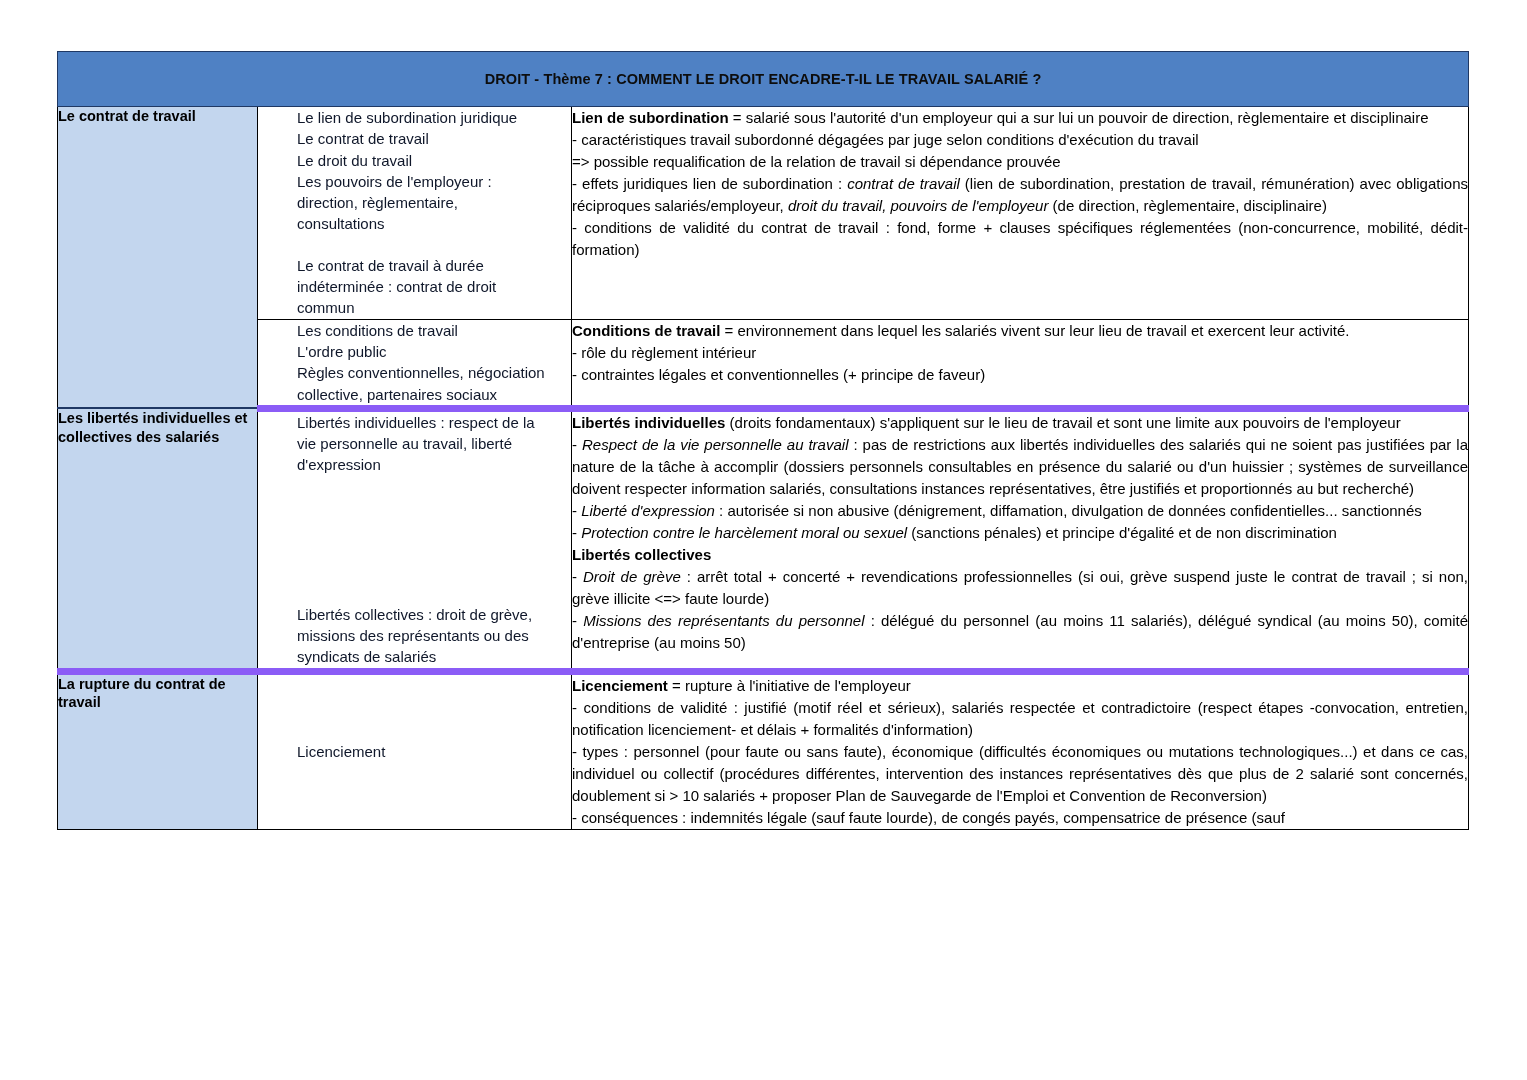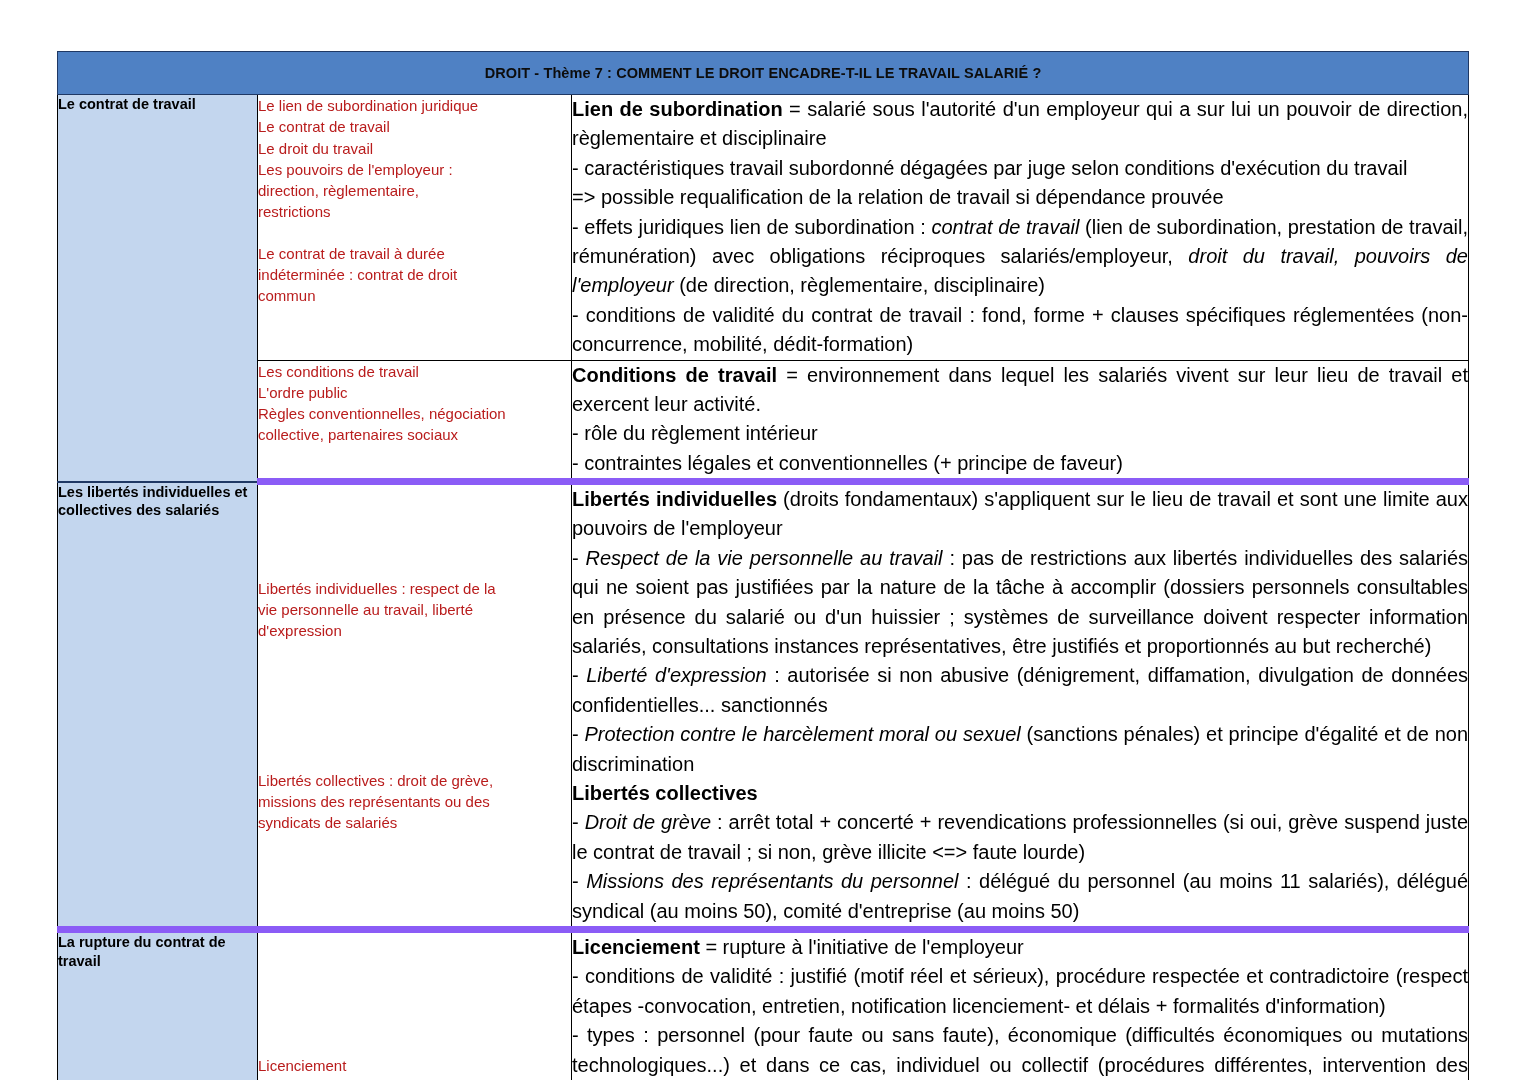--- a/index.html
+++ b/index.html
@@ -45,7 +45,7 @@
     height: 32px;
     text-align: center;
     vertical-align: middle;
-    padding: 5px 4px;
+    padding: 11px 4px;
   }
   .title-text {
     font-size: 14.5px;

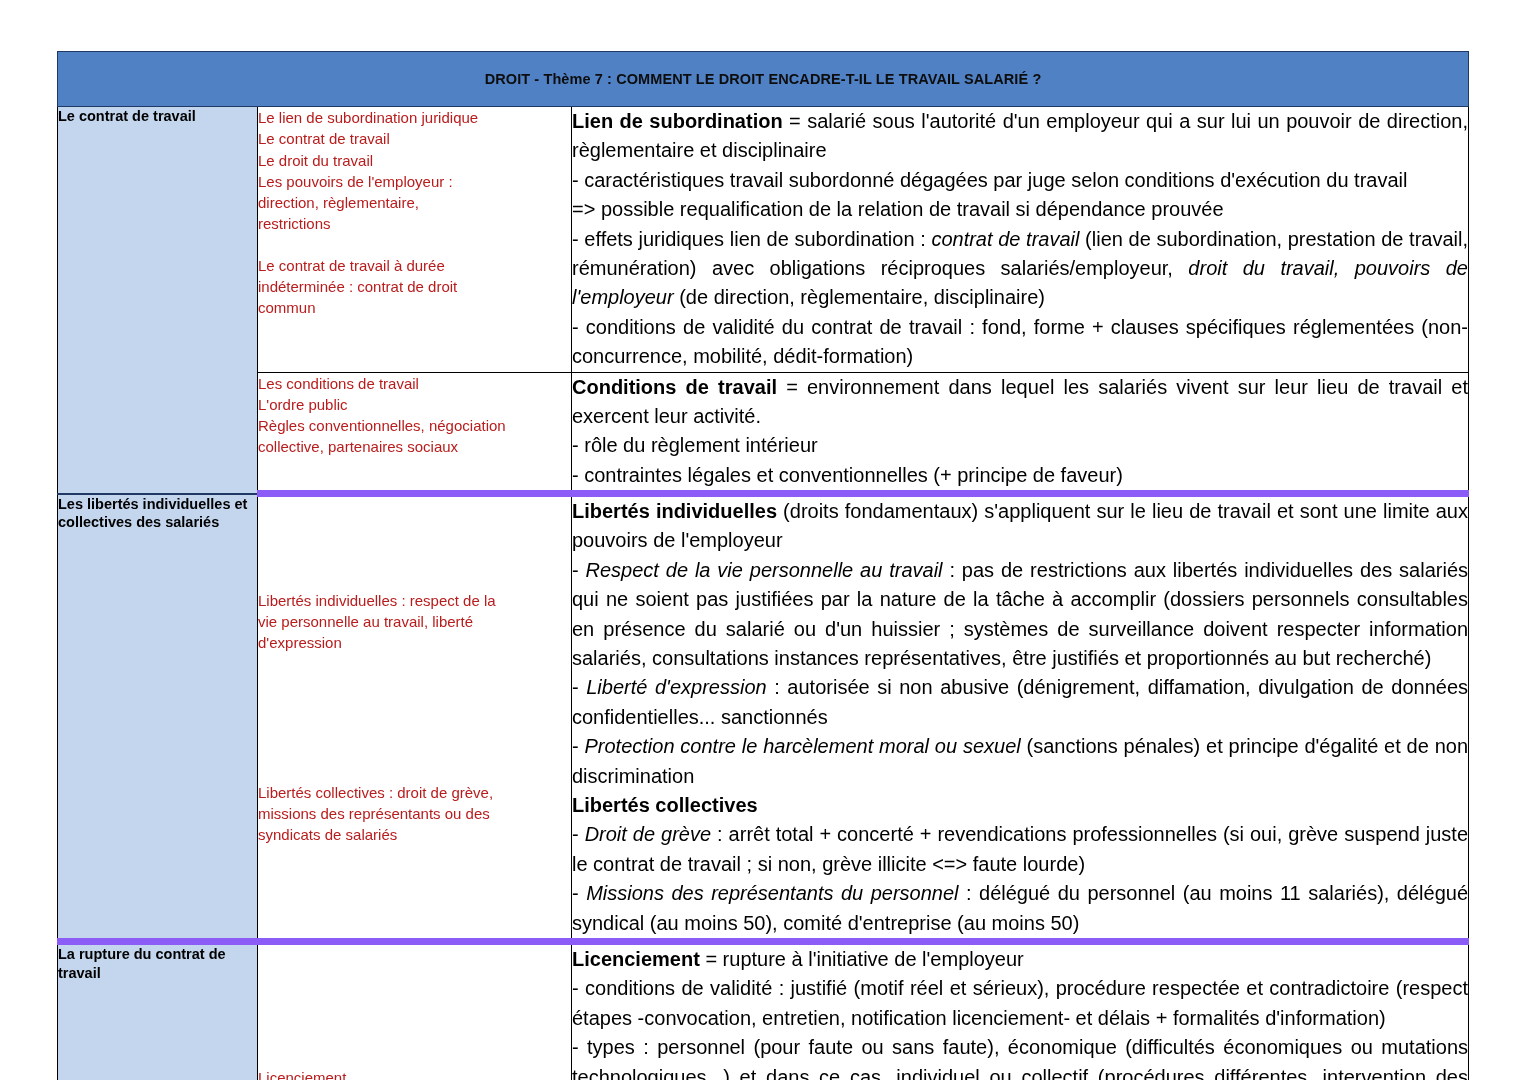--- a/index.html
+++ b/index.html
@@ -83,7 +83,8 @@
   .notion-text {
     font-size: 15px;
     line-height: 1.42;
-    color: #b91c1c;
+    color: #0f172a;
+    margin-left: 39px;
   }
   .notion-block + .notion-block { margin-top: 20px; }
 

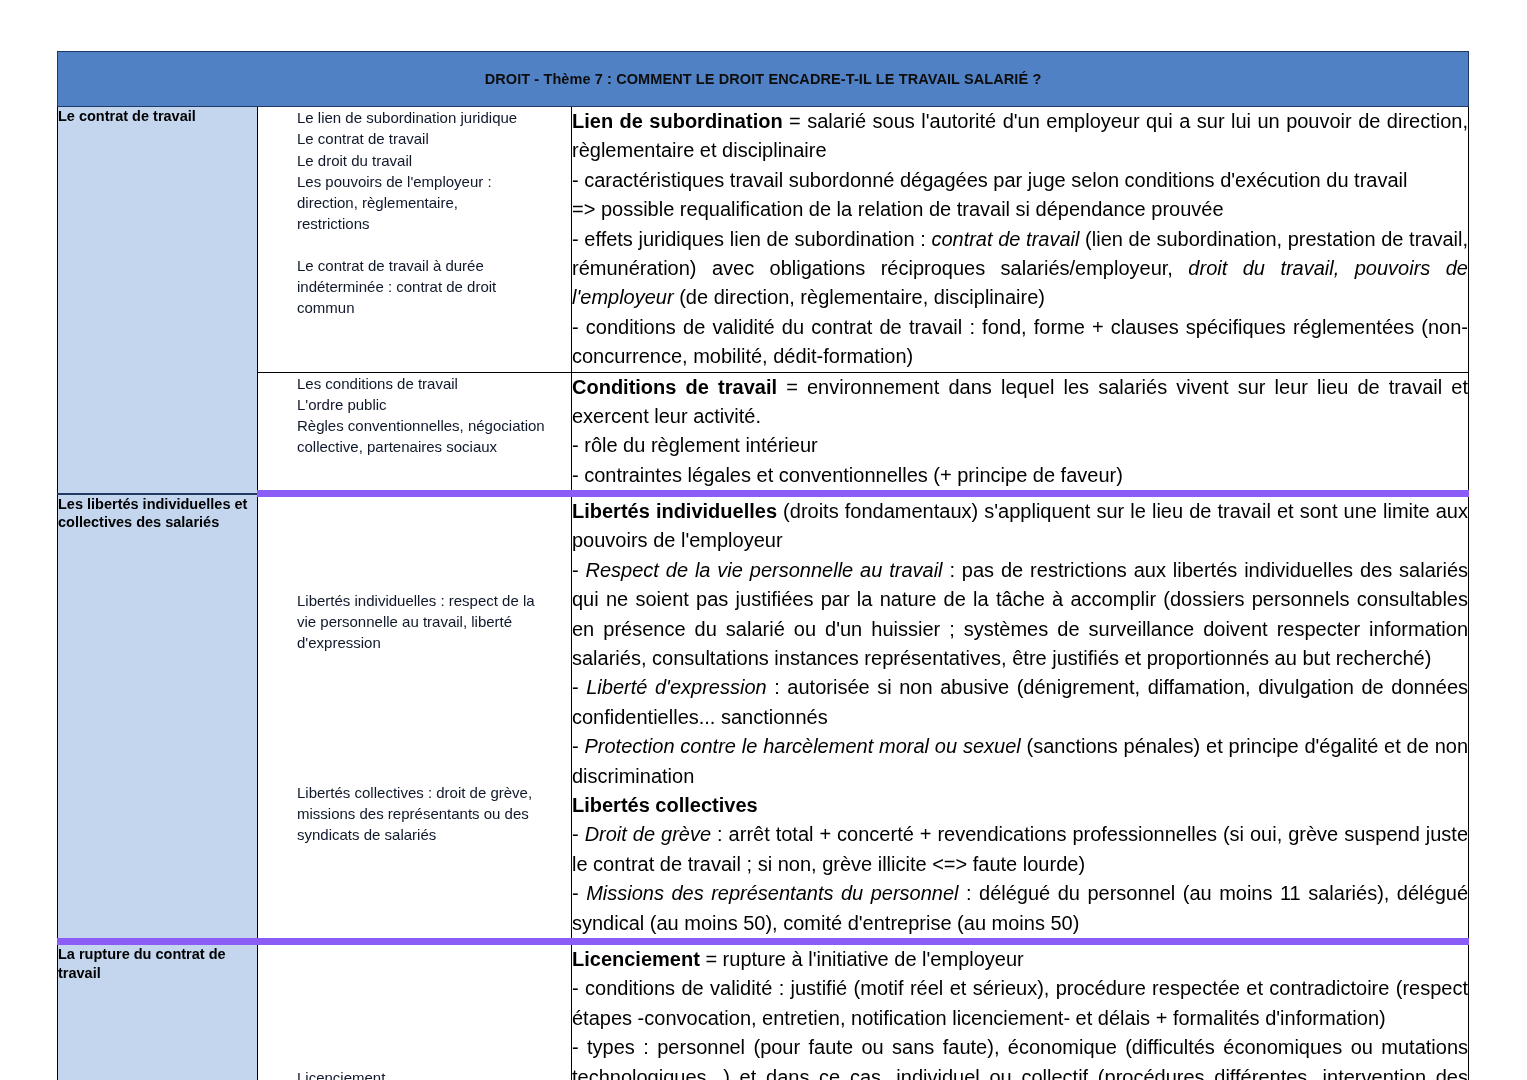--- a/index.html
+++ b/index.html
@@ -94,7 +94,7 @@
     padding: 7px 9px 7px 9px;
   }
   .content-text {
-    font-size: 20px;
+    font-size: 15px;
     line-height: 1.47;
     text-align: justify;
     color: #000000;

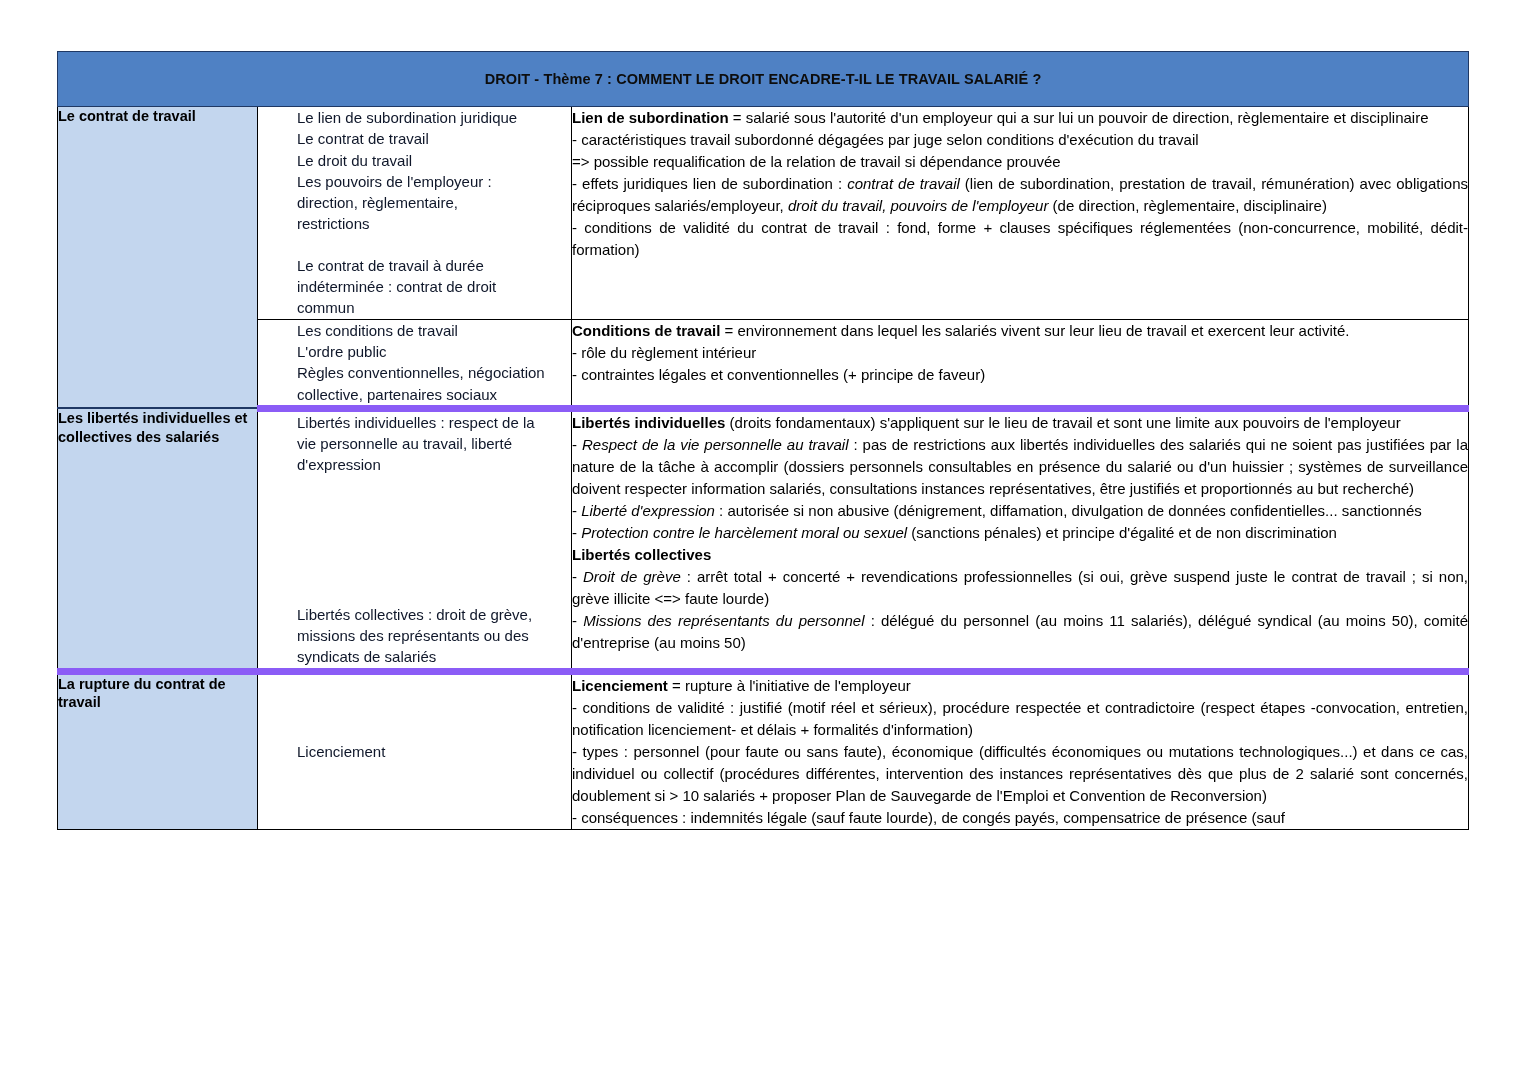--- a/index.html
+++ b/index.html
@@ -144,7 +144,7 @@
               <div>Le droit du travail</div>
               <div>Les pouvoirs de l'employeur :</div>
               <div>direction, règlementaire,</div>
-              <div>restrictions</div>
+              <div>consultations</div>
             </div>
             <div class="notion-block">
               <div>Le contrat de travail à durée</div>

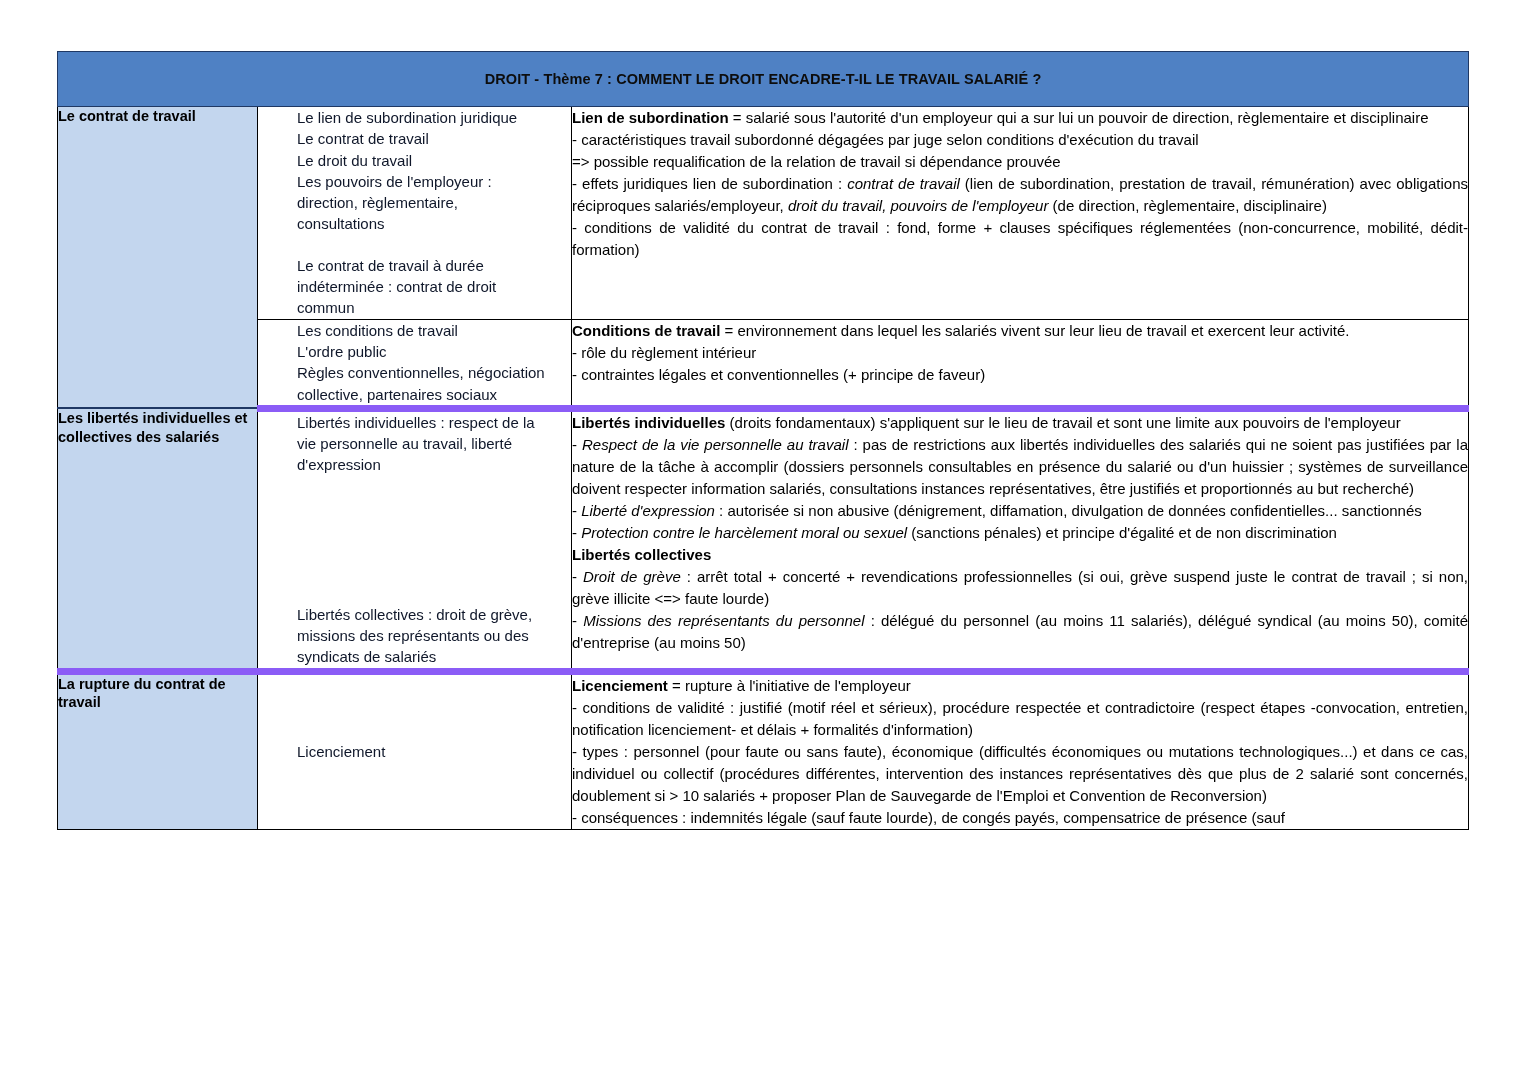--- a/index.html
+++ b/index.html
@@ -229,7 +229,7 @@
         <td class="content-cell">
           <div class="content-text">
               <p><b>Licenciement</b> = rupture à l'initiative de l'employeur</p>
-              <p>- conditions de validité : justifié (motif réel et sérieux), procédure respectée et contradictoire (respect étapes -convocation, entretien, notification licenciement- et délais + formalités d'information)</p>
+              <p>- conditions de validité : justifié (motif réel et sérieux), salariés respectée et contradictoire (respect étapes -convocation, entretien, notification licenciement- et délais + formalités d'information)</p>
               <p>- types : personnel (pour faute ou sans faute), économique (difficultés économiques ou mutations technologiques...) et dans ce cas, individuel ou collectif (procédures différentes, intervention des instances représentatives dès que plus de 2 salarié sont concernés, doublement si &gt; 10 salariés + proposer Plan de Sauvegarde de l'Emploi et Convention de Reconversion)</p>
               <p>- conséquences : indemnités légale (sauf faute lourde), de congés payés, compensatrice de présence (sauf</p>
             </div>

